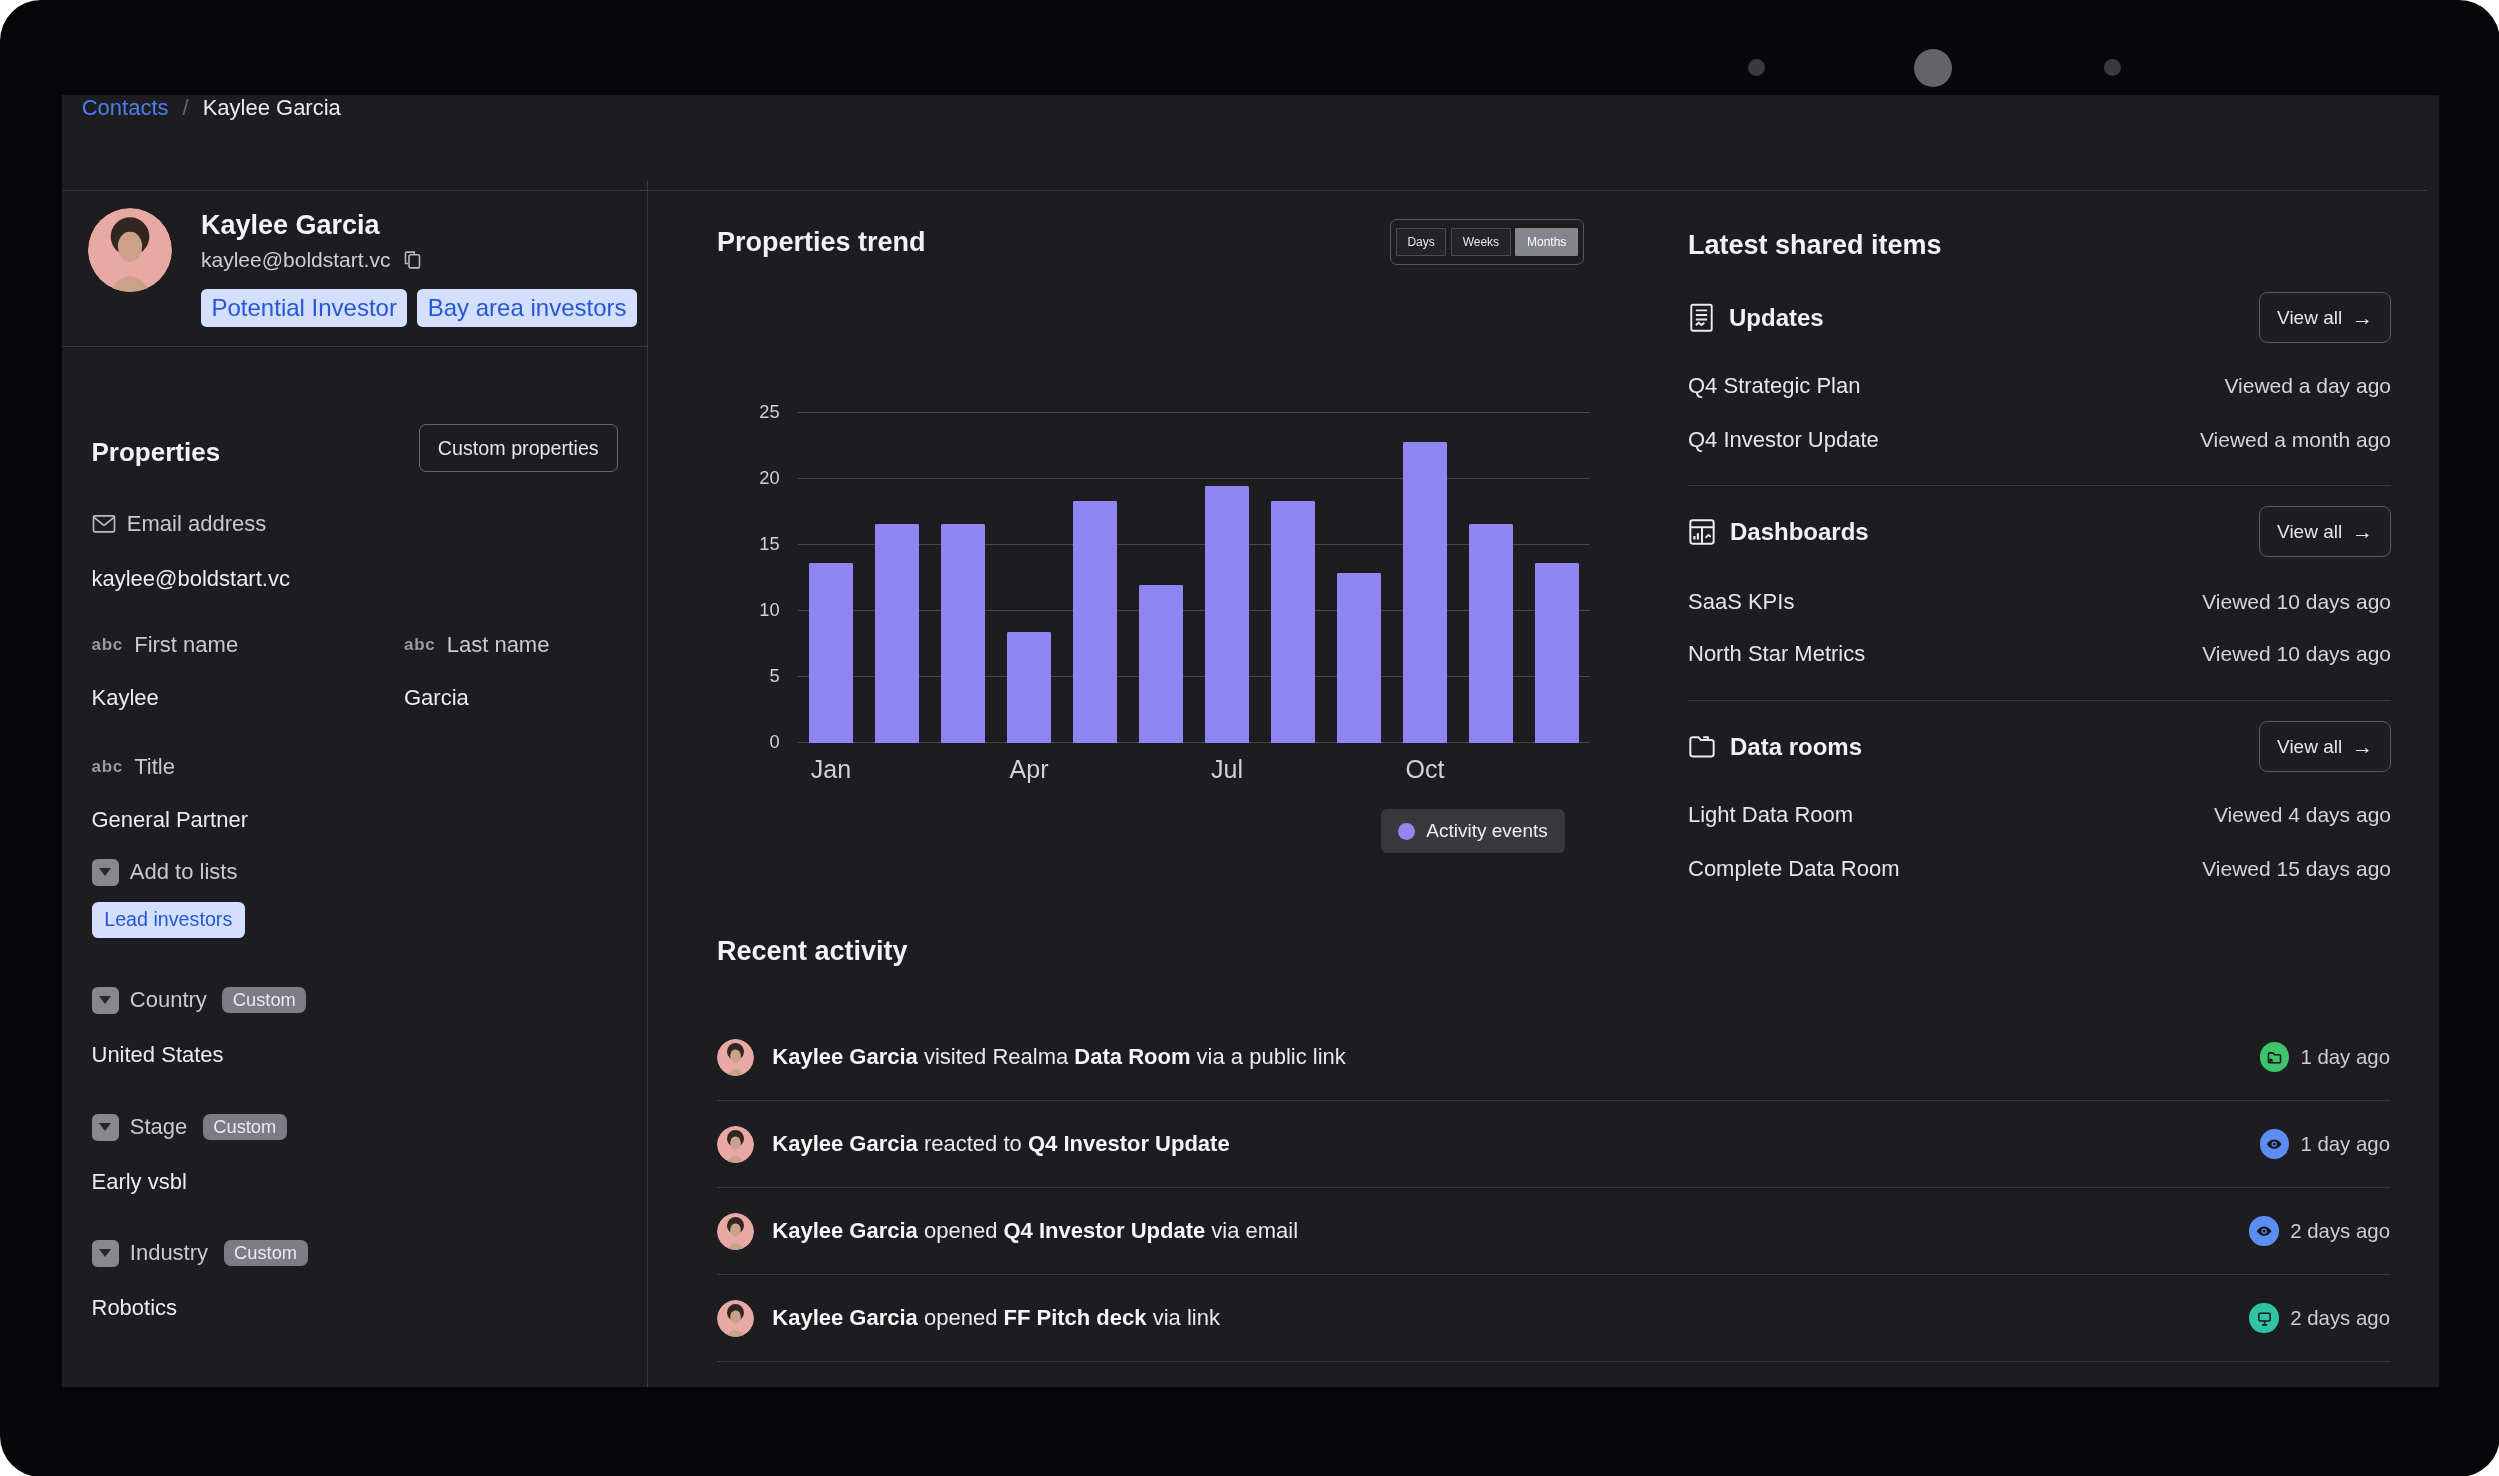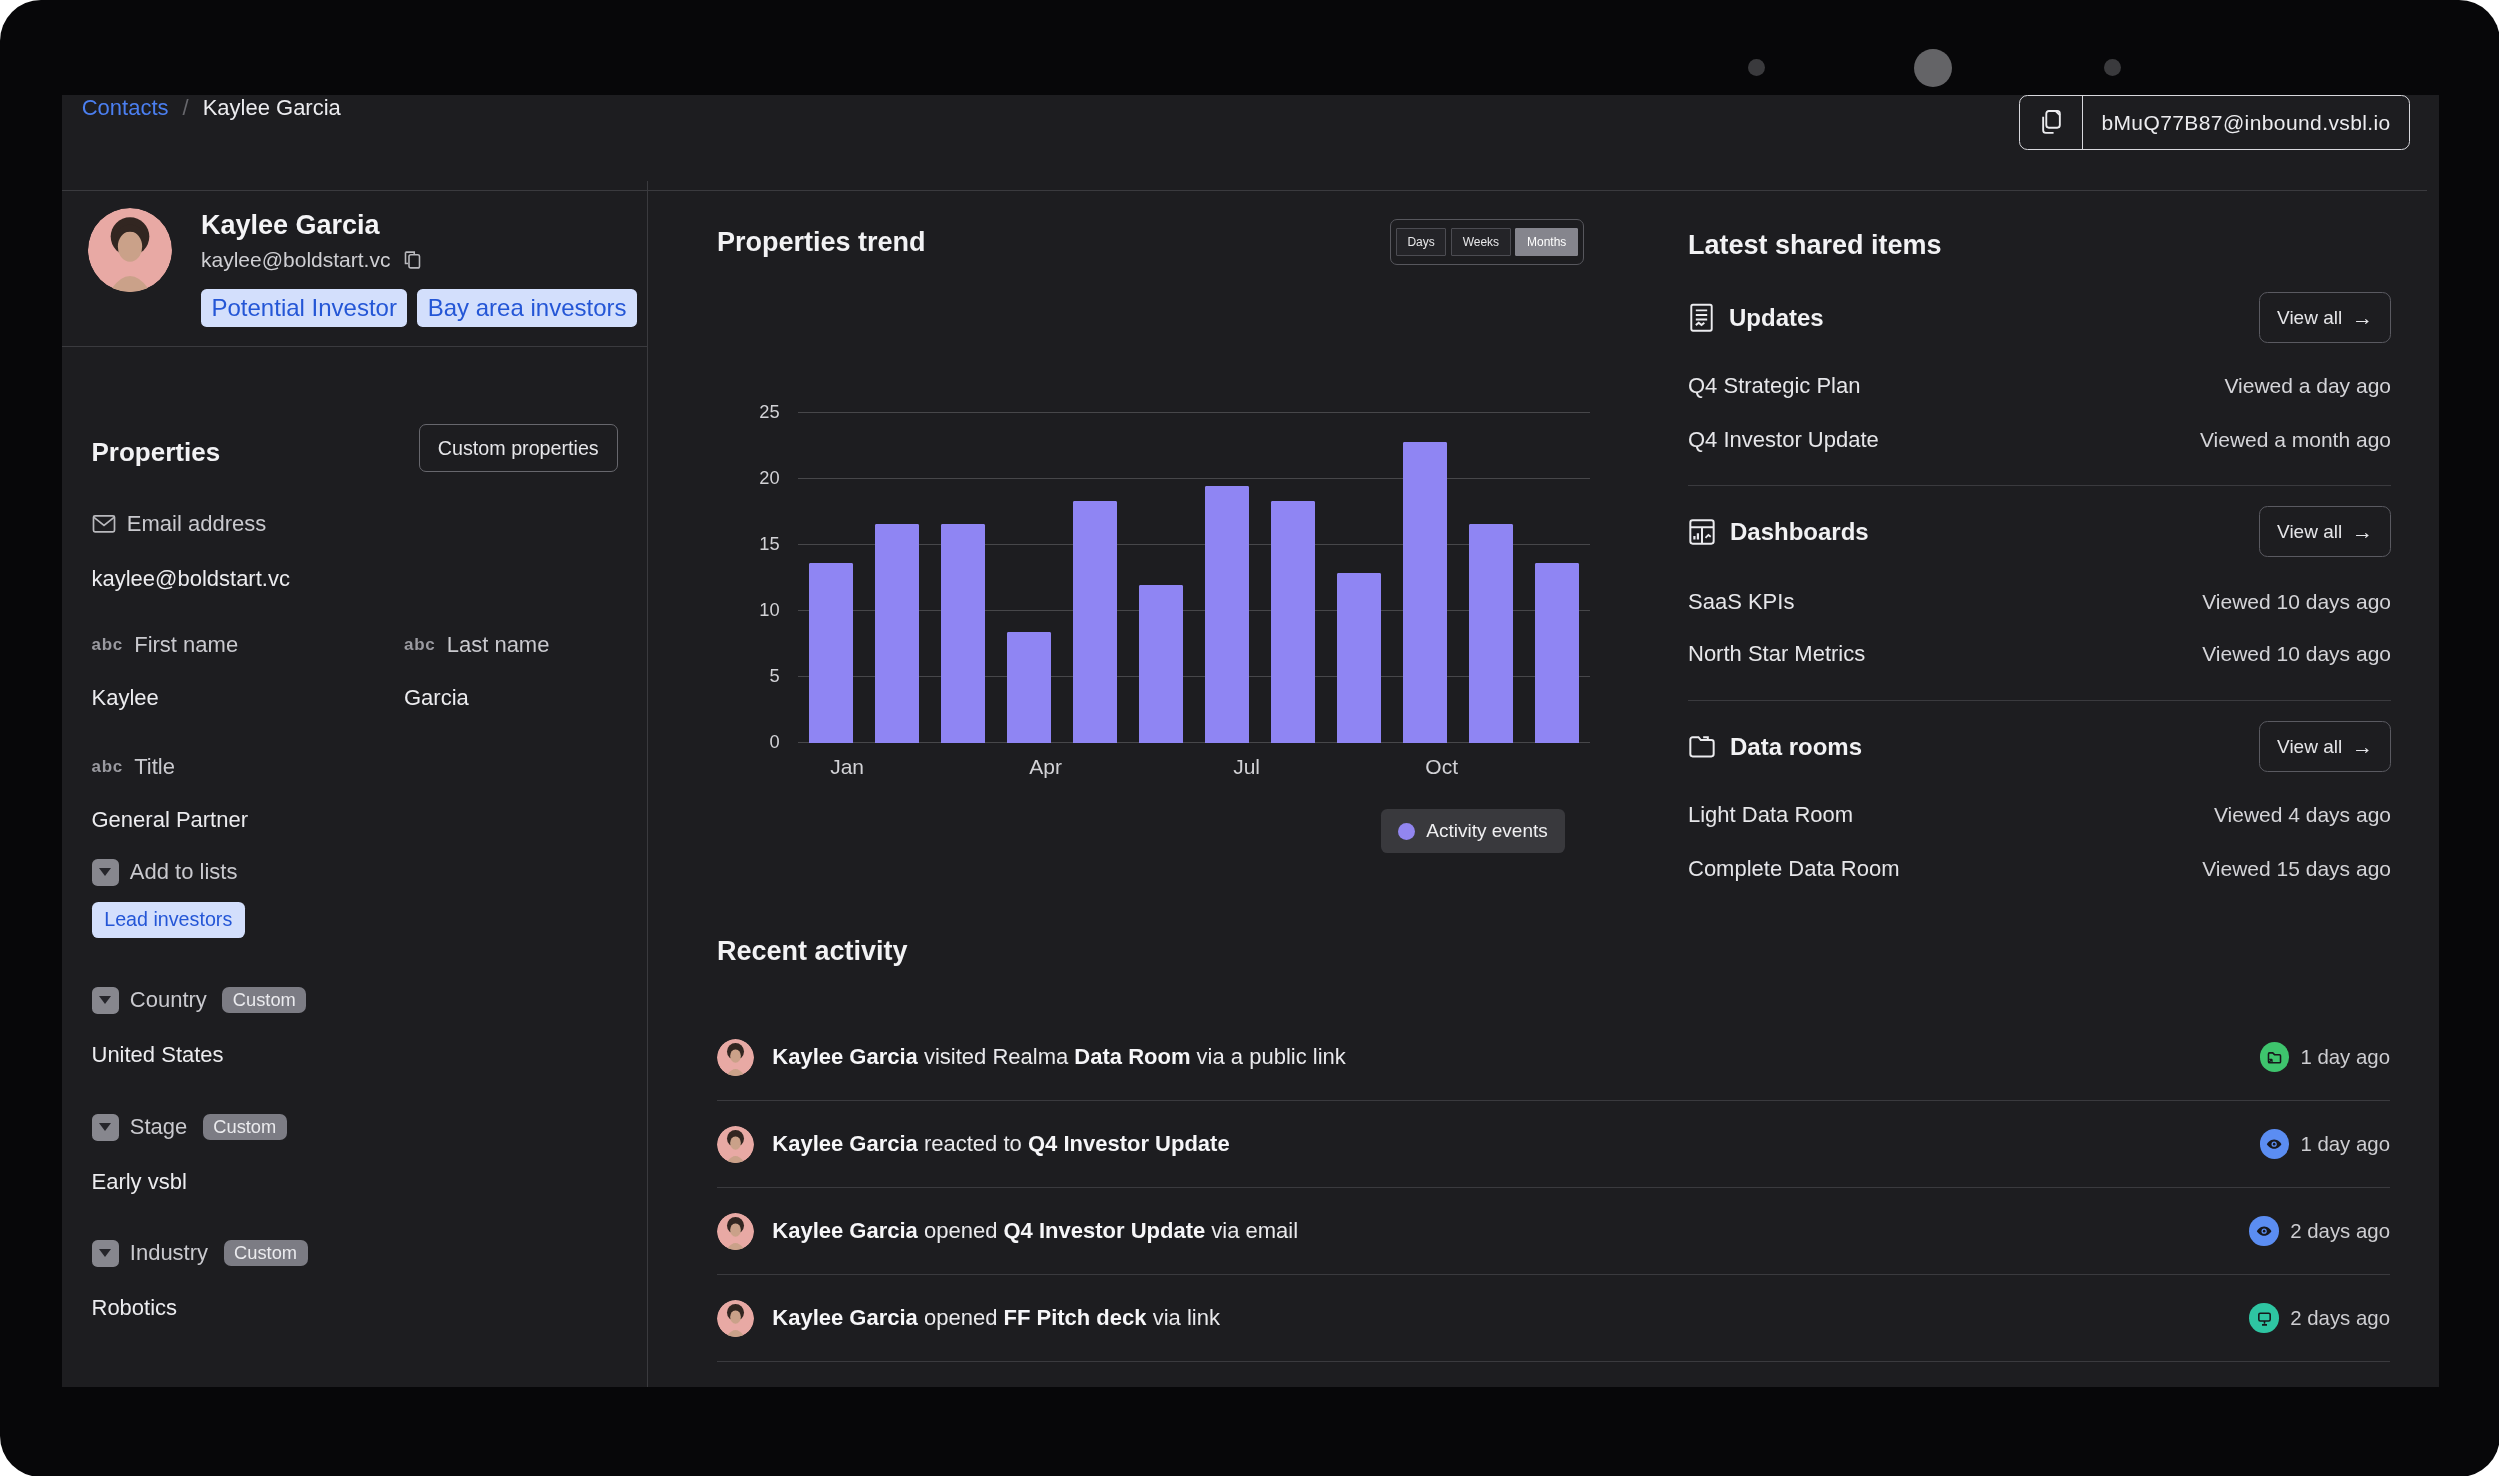--- a/index.html
+++ b/index.html
@@ -127,16 +127,6 @@
         <span class="crumb-sep">/</span>
         <span class="crumb-current">Kaylee Garcia</span>
       </div>
-      <div class="inbound-btn">
-        <span class="inbound-icon">
-          <svg width="25" height="28" viewBox="0 0 24 26" fill="none" stroke="#ececef" stroke-width="1.8">
-            <rect x="7" y="1.5" width="13" height="16" rx="2.5"></rect>
-            <path d="M16 1.5 L20 5.5"></path>
-            <path d="M4,7 v13 a2.5,2.5 0 0 0 2.5,2.5 H14"></path>
-          </svg>
-        </span>
-        <span class="inbound-text">bMuQ77B87@inbound.vsbl.io</span>
-      </div>
     </div>
 
     <div class="vdivider"></div>

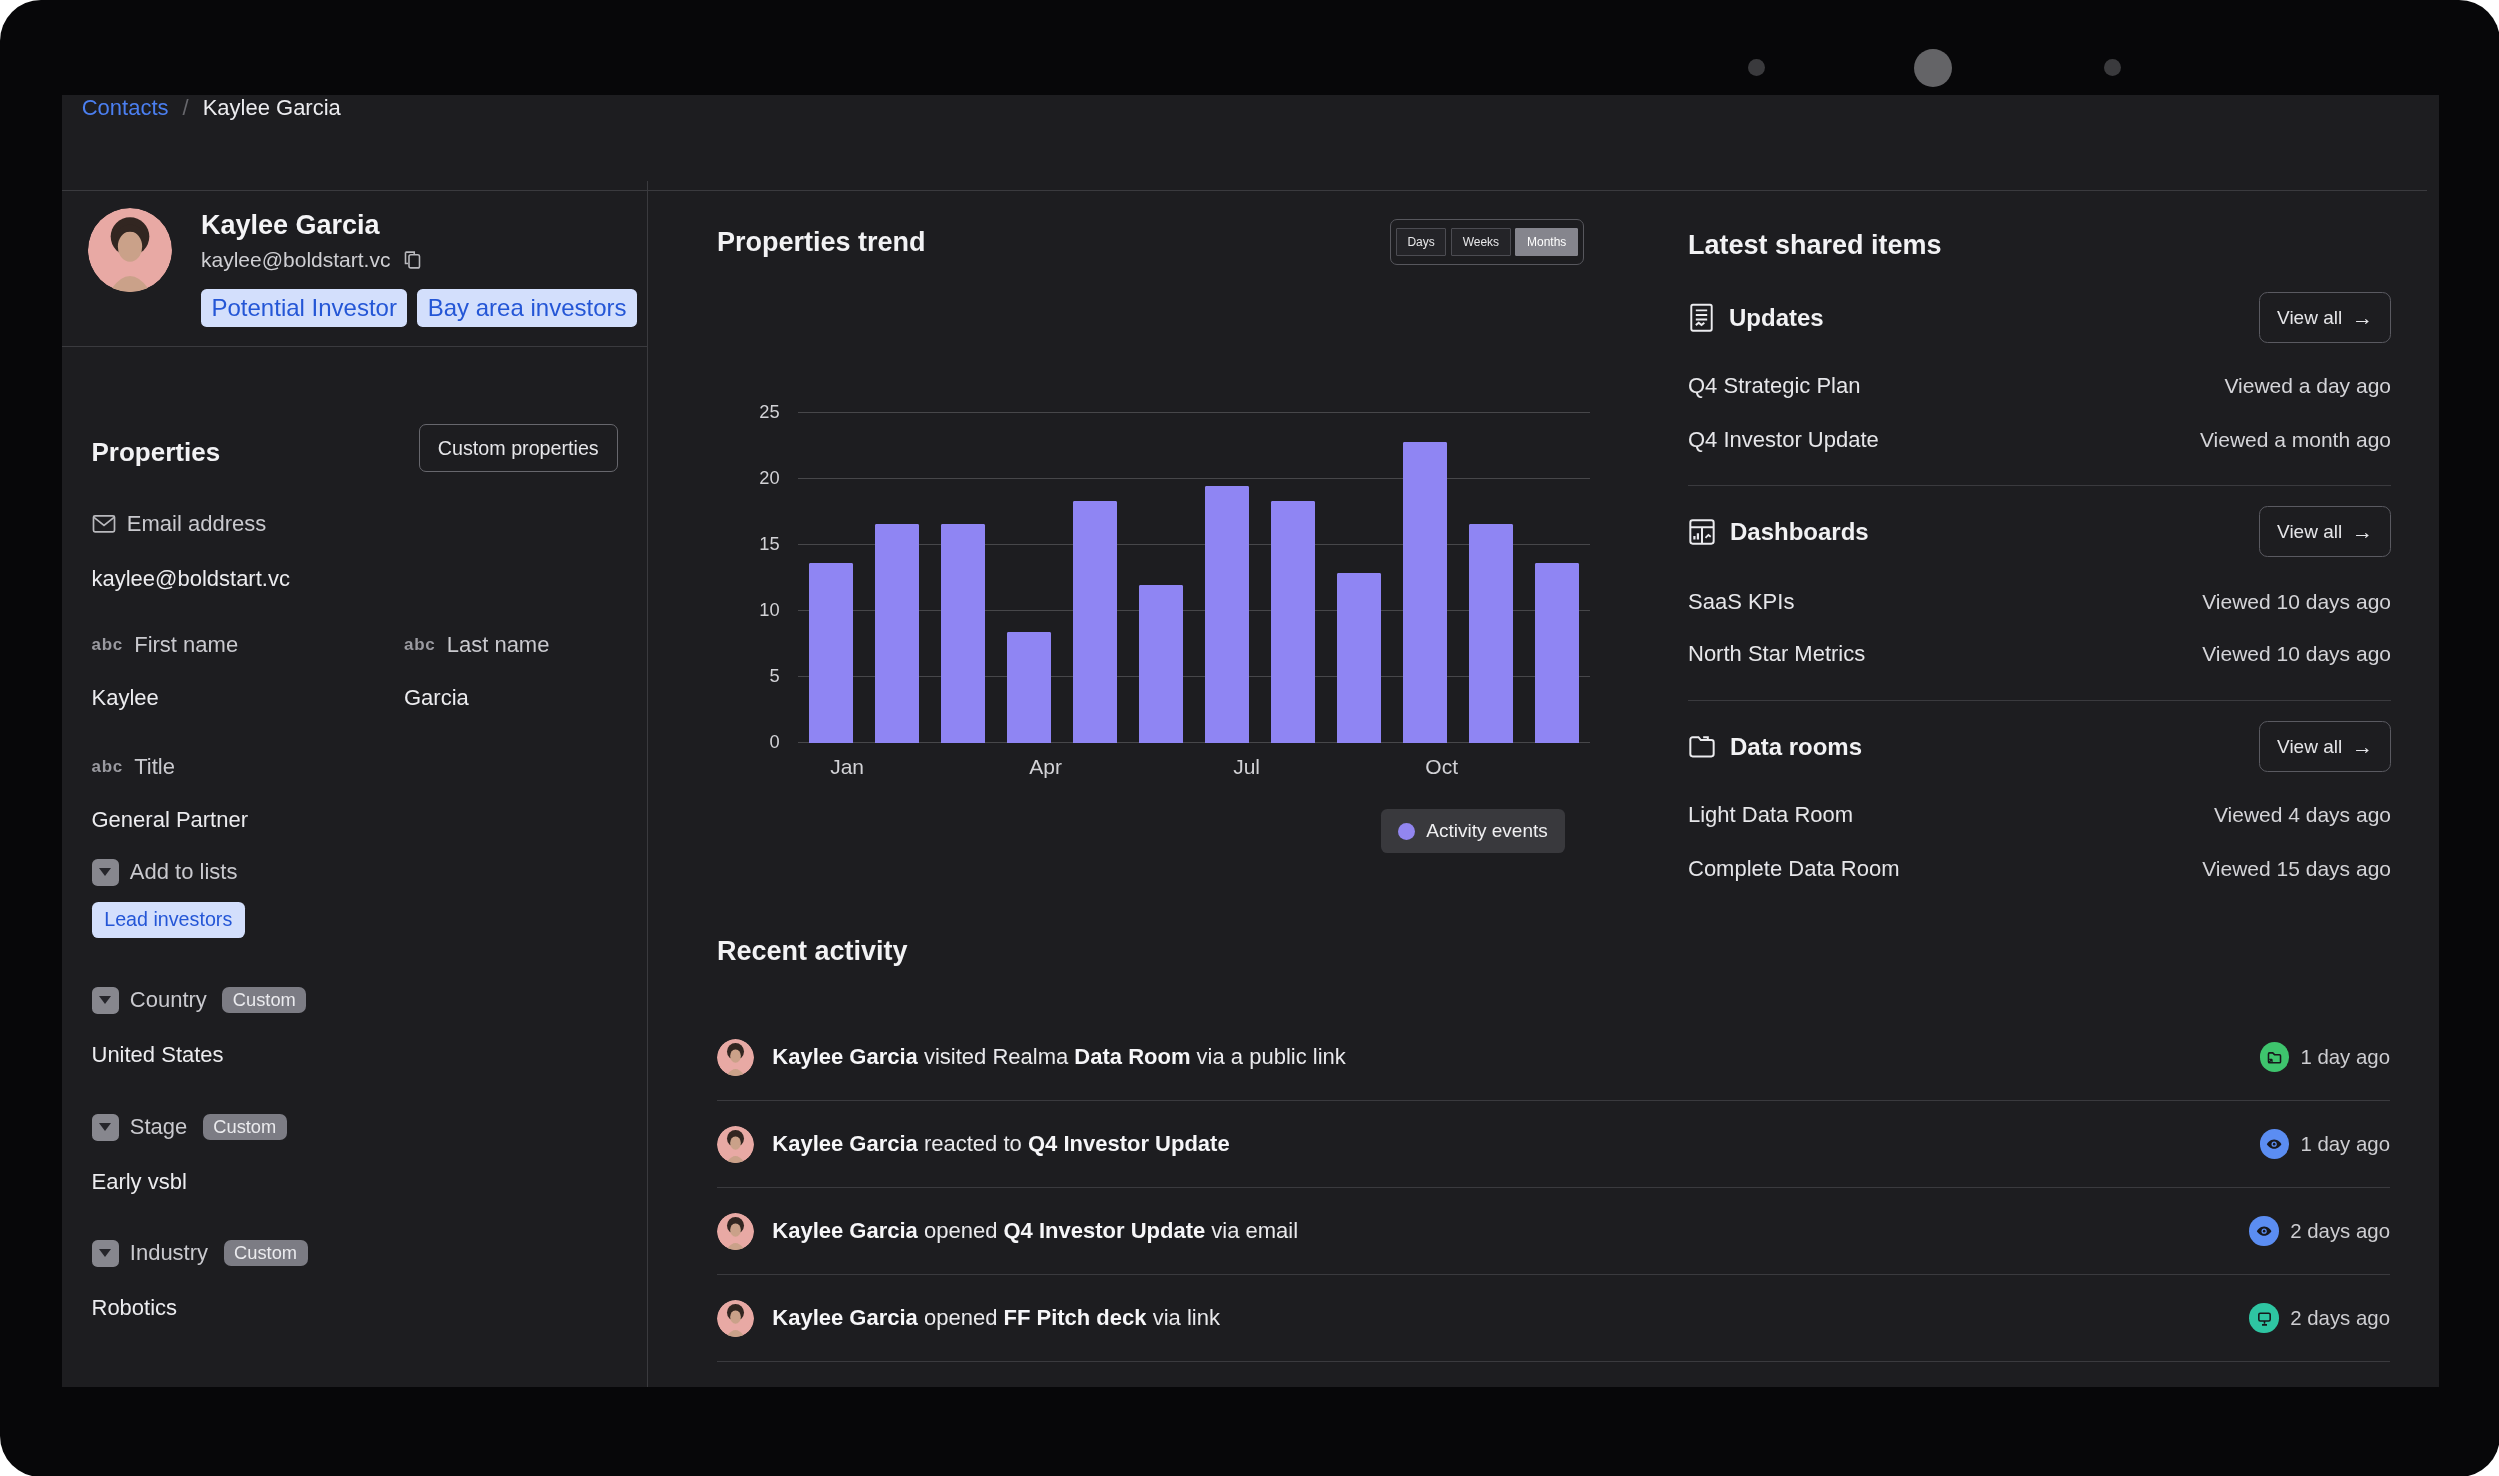--- a/index.html
+++ b/index.html
@@ -66,7 +66,7 @@
   .bar-slot{flex:1;display:flex;justify-content:center;align-items:flex-end;height:100%;}
   .bar{width:44px;background:#8f85f3;border-radius:1.4px 1.4px 0 0;}
   .xlabels{position:absolute;left:736px;top:660px;width:792px;display:flex;}
-  .xlabel{flex:1;text-align:right;font-size:21px;color:#d2d2d6;}
+  .xlabel{flex:1;text-align:center;font-size:25px;color:#d2d2d6;}
   .legend-chip{position:absolute;top:714px;left:1319px;height:44px;background:#39393d;border-radius:6.3px;
     display:flex;align-items:center;gap:11.3px;padding:0 17px;}
   .legend-dot{width:17px;height:17px;border-radius:50%;background:#9286f0;}

